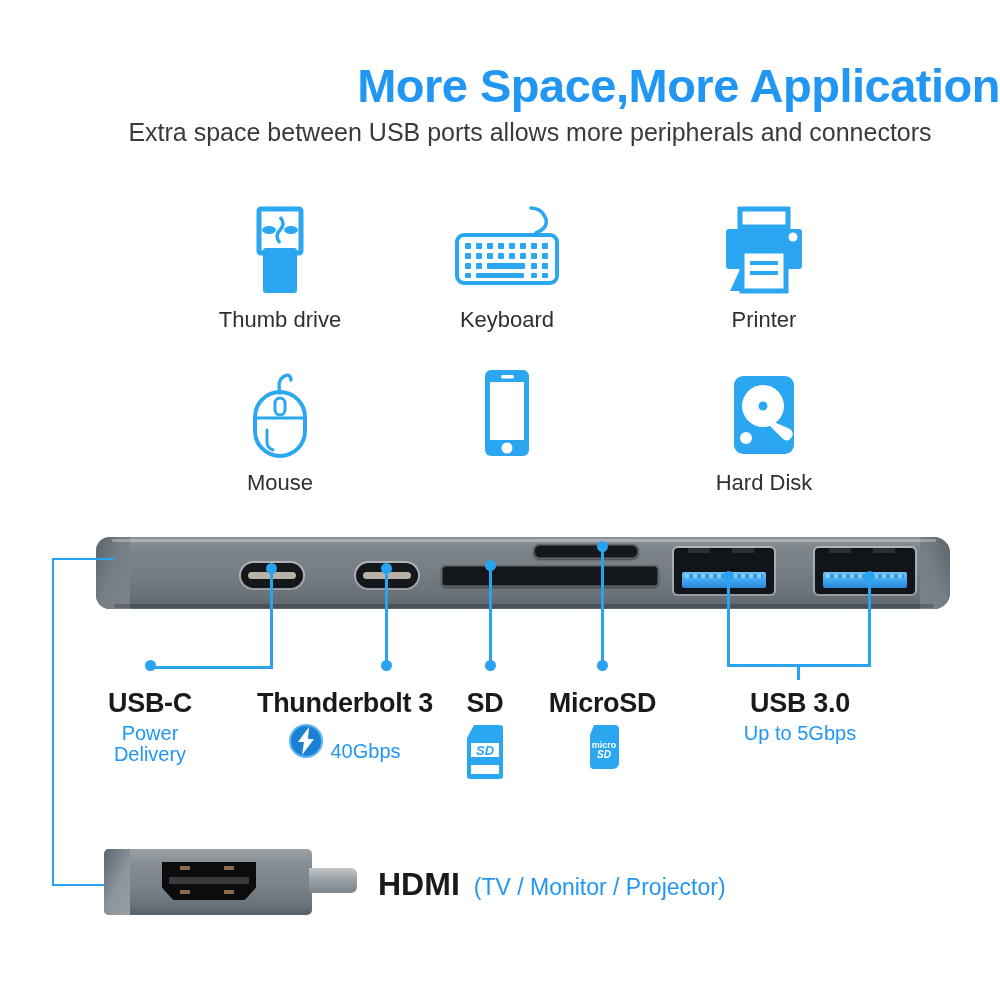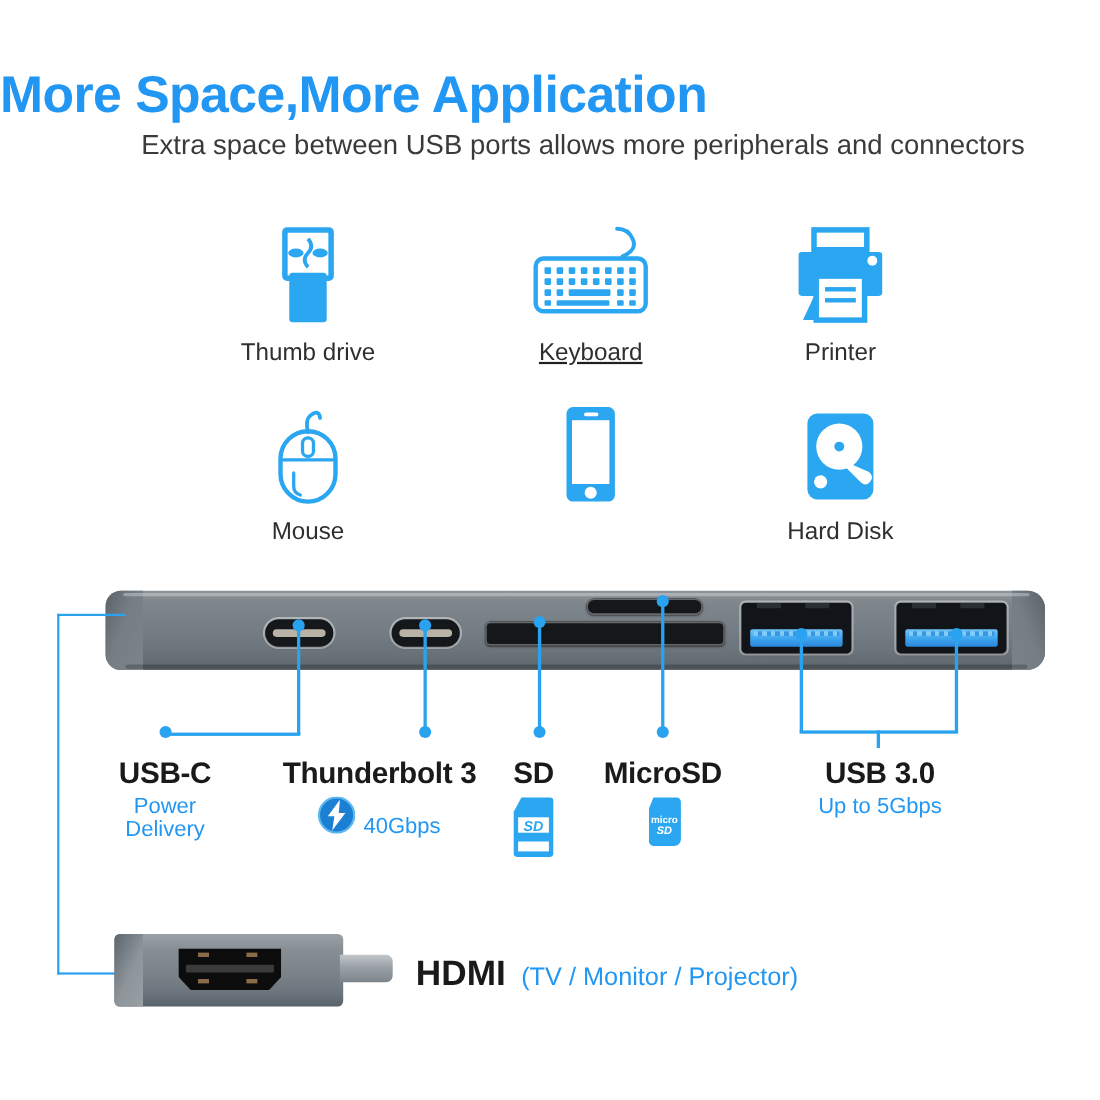--- a/index.html
+++ b/index.html
@@ -26,7 +26,7 @@
     top: 58px;
     left: 0;
     width: 1000px;
-    text-align: left;
+    text-align: right;
     font-size: 47px;
     font-weight: bold;
     letter-spacing: -0.5px;

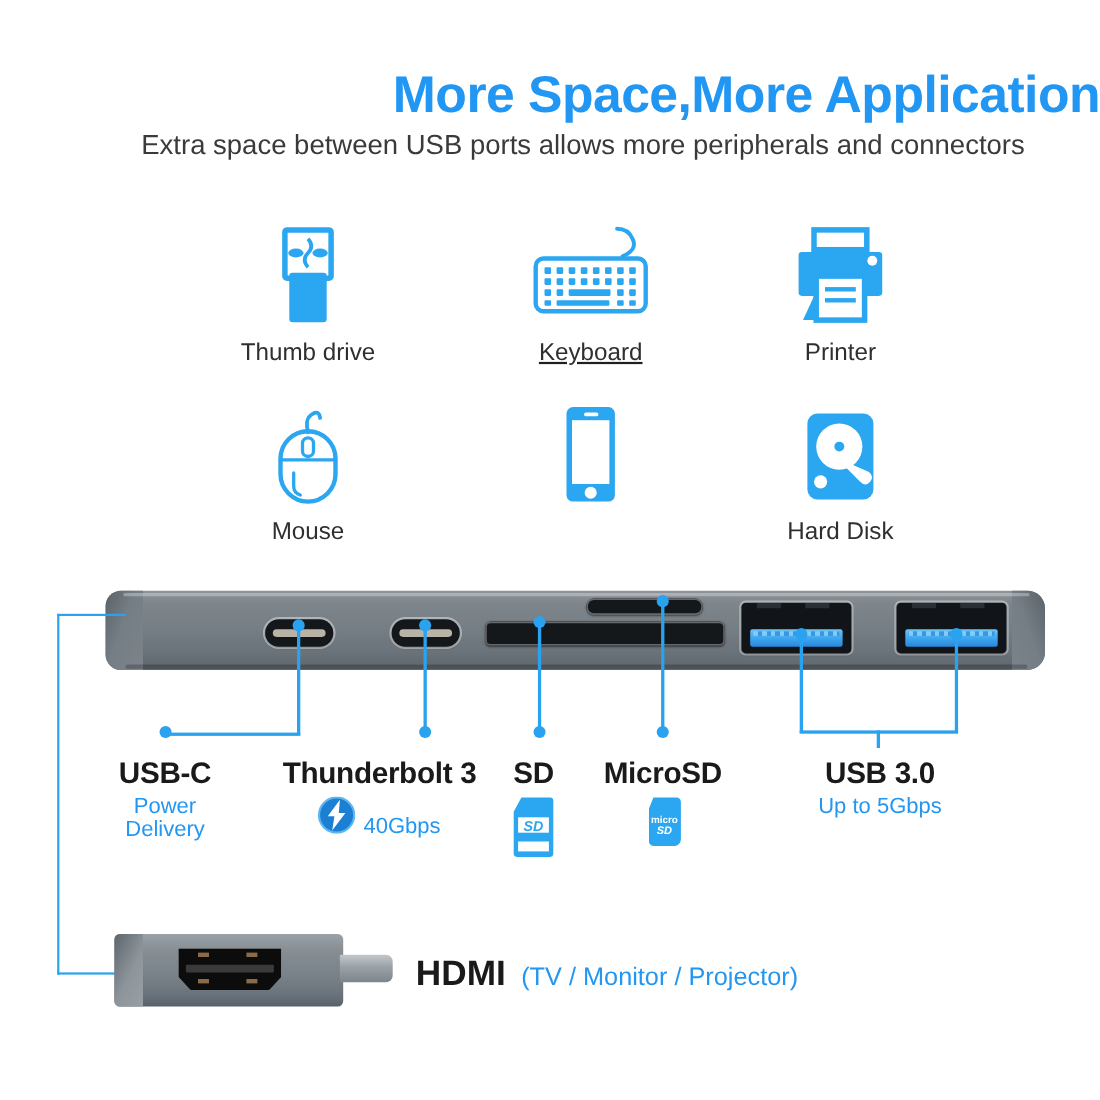--- a/index.html
+++ b/index.html
@@ -66,7 +66,7 @@
   .p-r1 { top: 205px; }
   .p-r2 { top: 368px; }
   .p-c1 { left: 180px; }
-  .p-c2 { left: 437px; text-decoration: underline; }
+  .p-c2 { left: 407px; }
   .p-c3 { left: 664px; }
 
   

